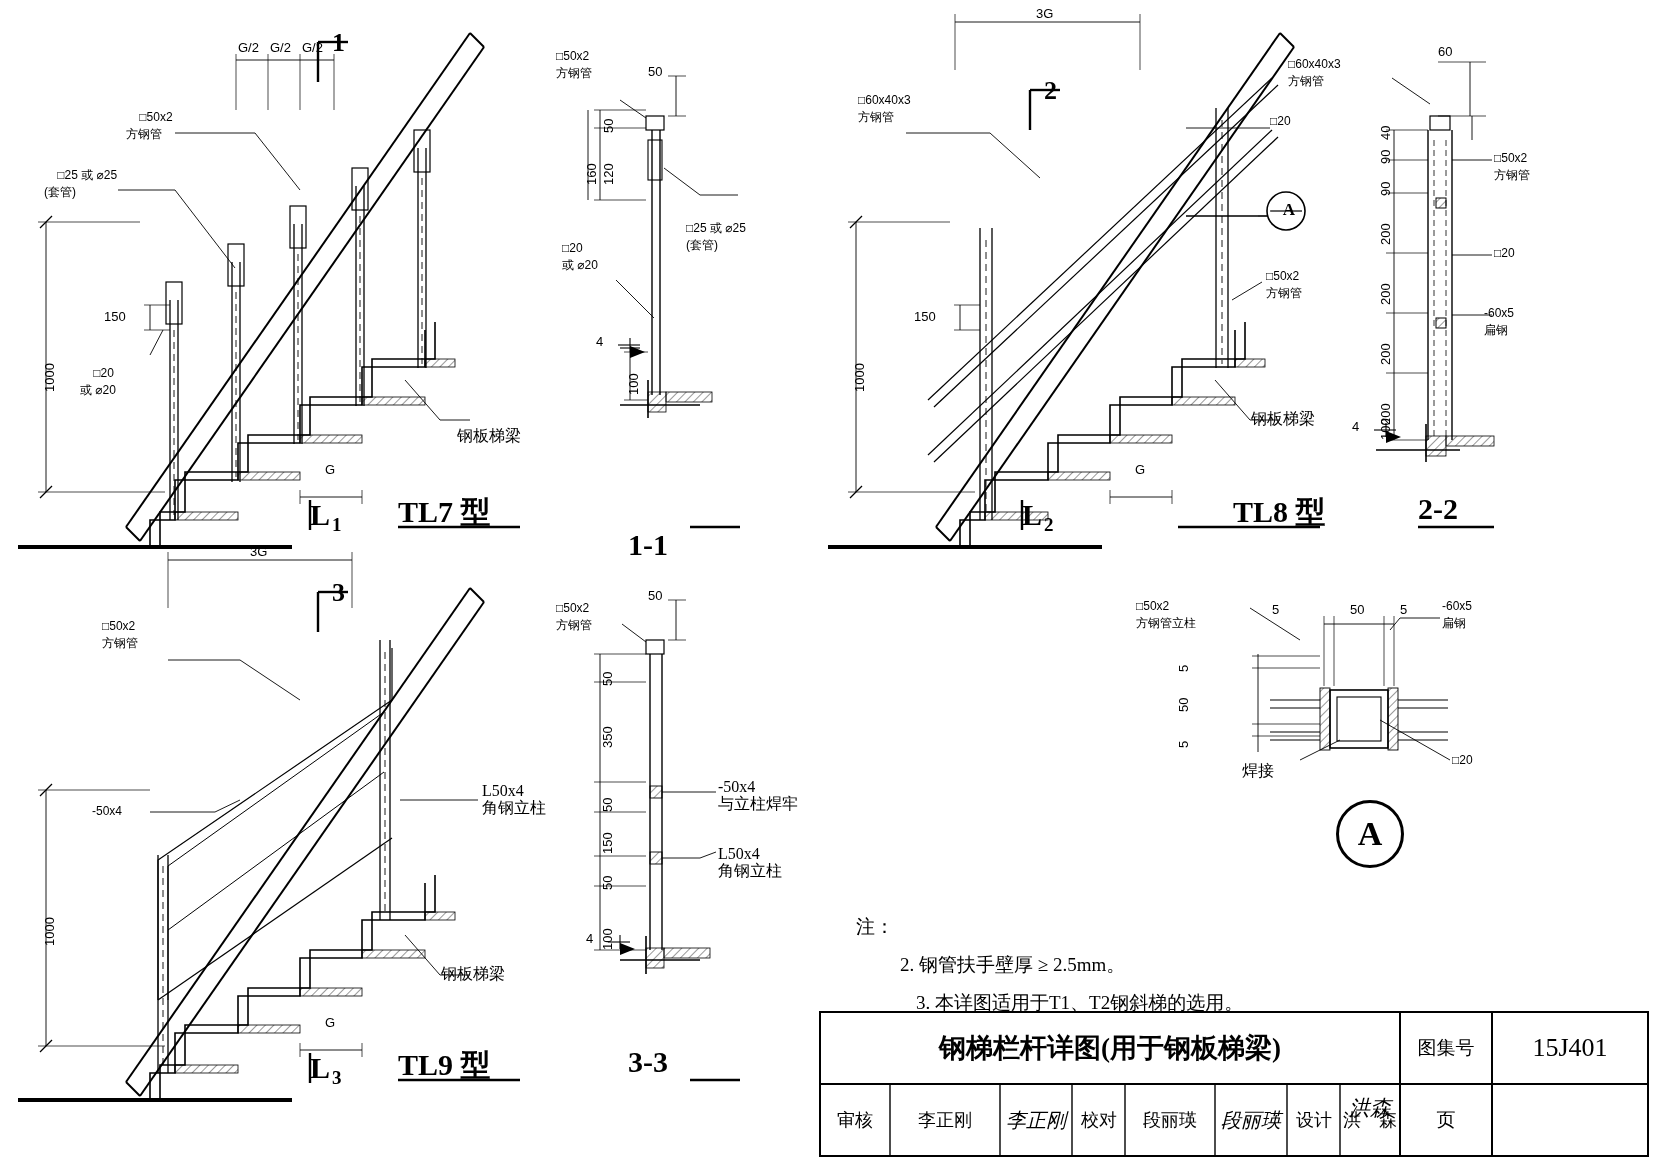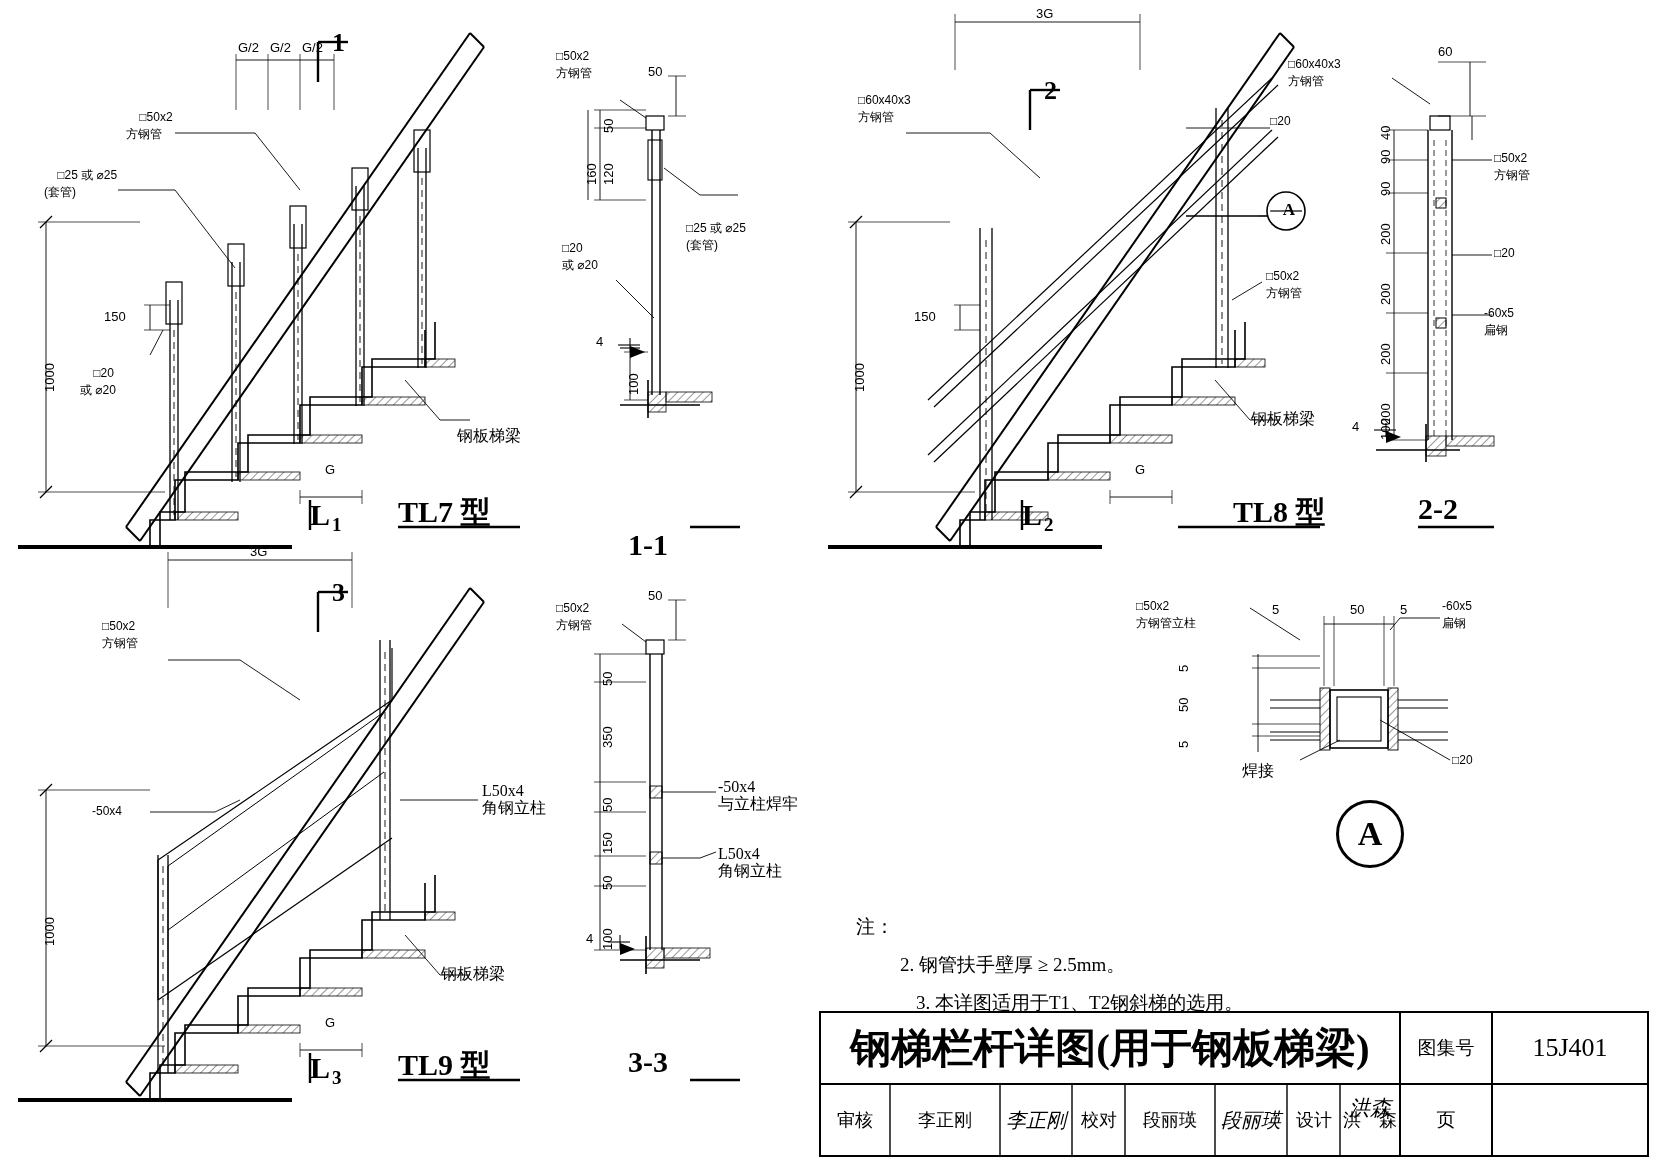--- a/index.html
+++ b/index.html
@@ -538,7 +538,7 @@
   <div class="note" style="left:900px;top:952px;"><span>2. 钢管扶手壁厚 ≥ 2.5mm。</span></div>
   <div class="note" style="left:916px;top:990px;"><span>3. 本详图适用于T1、T2钢斜梯的选用。</span></div>
 
-  <div class="tb-cell" style="left:822px;top:1014px;width:576px;height:68px;font-size:41px;font-weight:bold;"><span>钢梯栏杆详图(用于钢板梯梁)</span></div>
+  <div class="tb-cell" style="left:822px;top:1014px;width:576px;height:68px;font-size:27px;font-weight:bold;"><span>钢梯栏杆详图(用于钢板梯梁)</span></div>
   <div class="tb-cell" style="left:1402px;top:1014px;width:88px;height:68px;font-size:19px;"><span>图集号</span></div>
   <div class="tb-cell" style="left:1494px;top:1014px;width:152px;height:68px;font-size:26px;"><span>15J401</span></div>
   <div class="tb-cell" style="left:1402px;top:1086px;width:88px;height:68px;font-size:19px;"><span>页</span></div>

